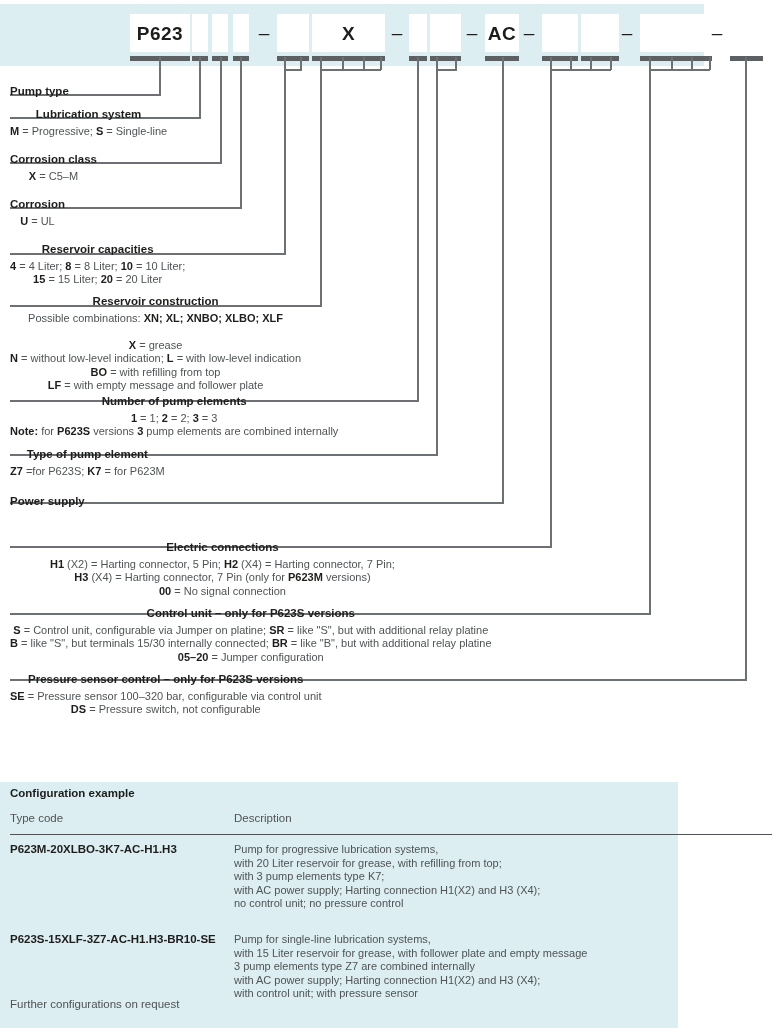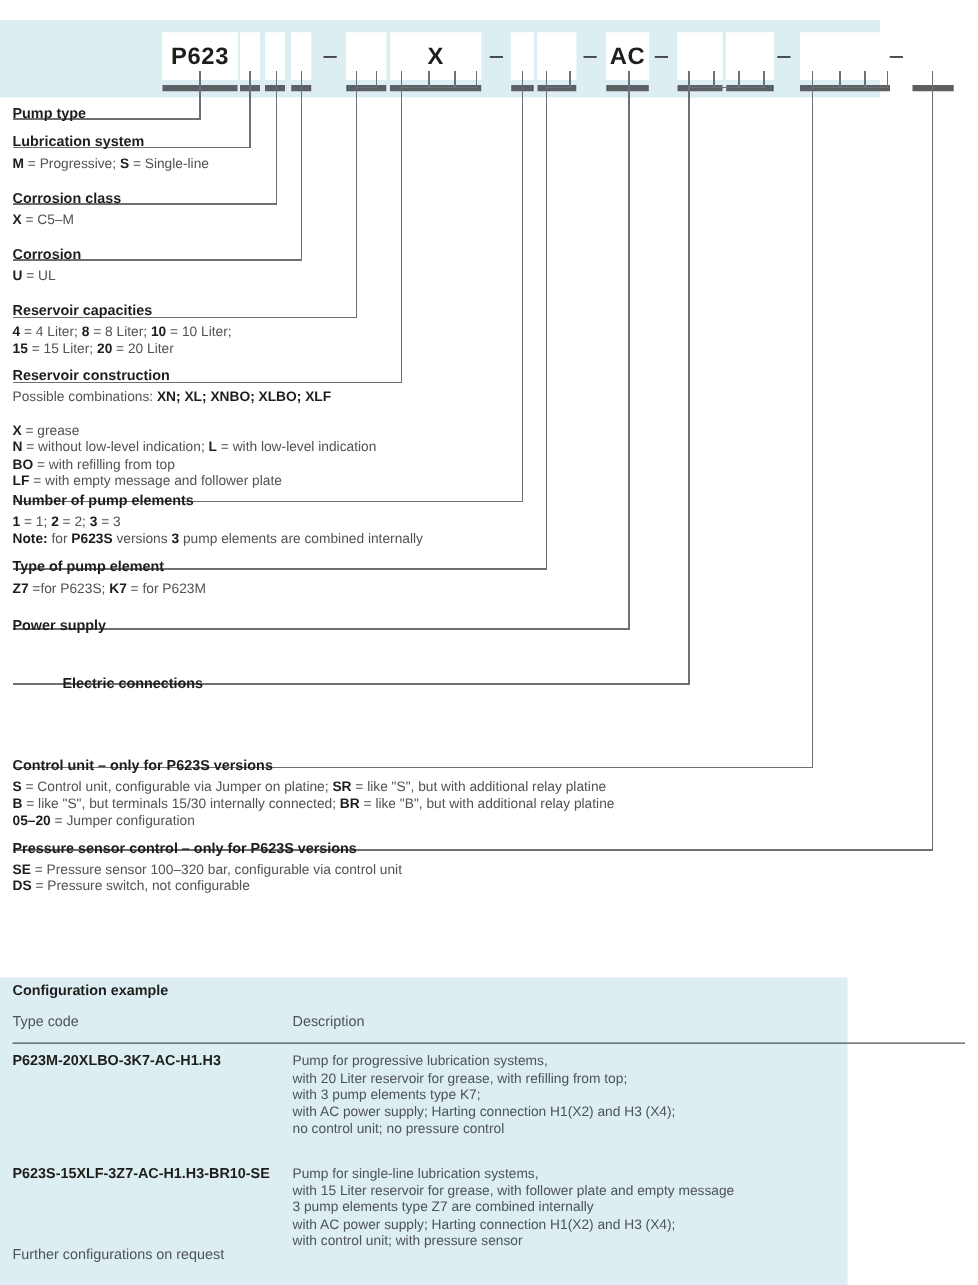--- a/index.html
+++ b/index.html
@@ -15,7 +15,7 @@
 
   
   #code-band {
-    position: absolute; left:0; top:16px; width:704px; height:62px;
+    position: absolute; left:0; top:4px; width:704px; height:62px;
     background: #dceef2;
   }
   .code-box {

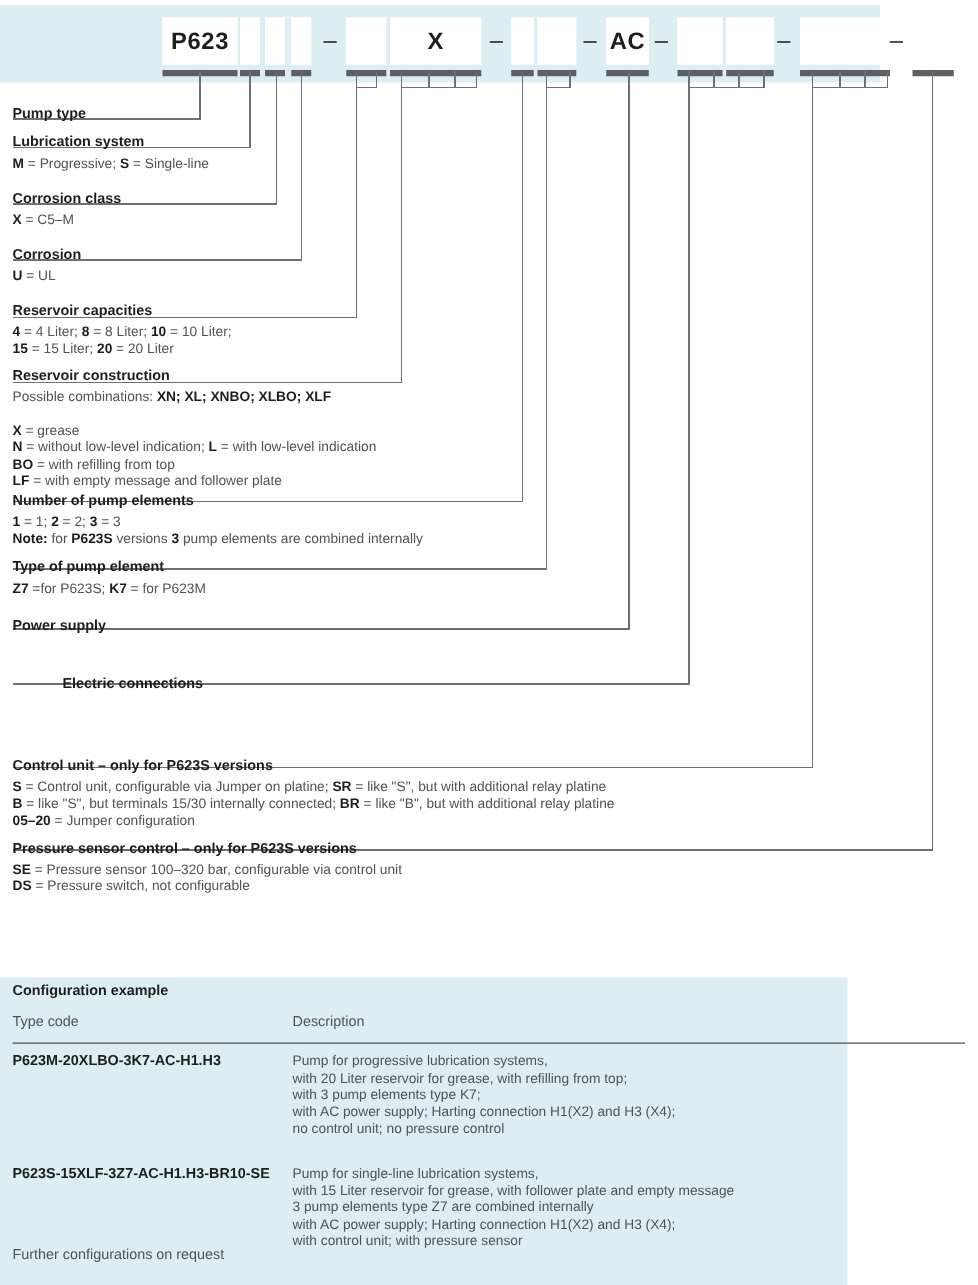--- a/index.html
+++ b/index.html
@@ -54,7 +54,7 @@
 
   
   #desc { position:absolute; left:0; top:80px; width:782px; }
-  .entry { position:absolute; left:10px; }
+  .entry { position:absolute; left:10px;text-align:center; }
   .entry .head {
     font-size: 11.5px;
     font-weight: 700;

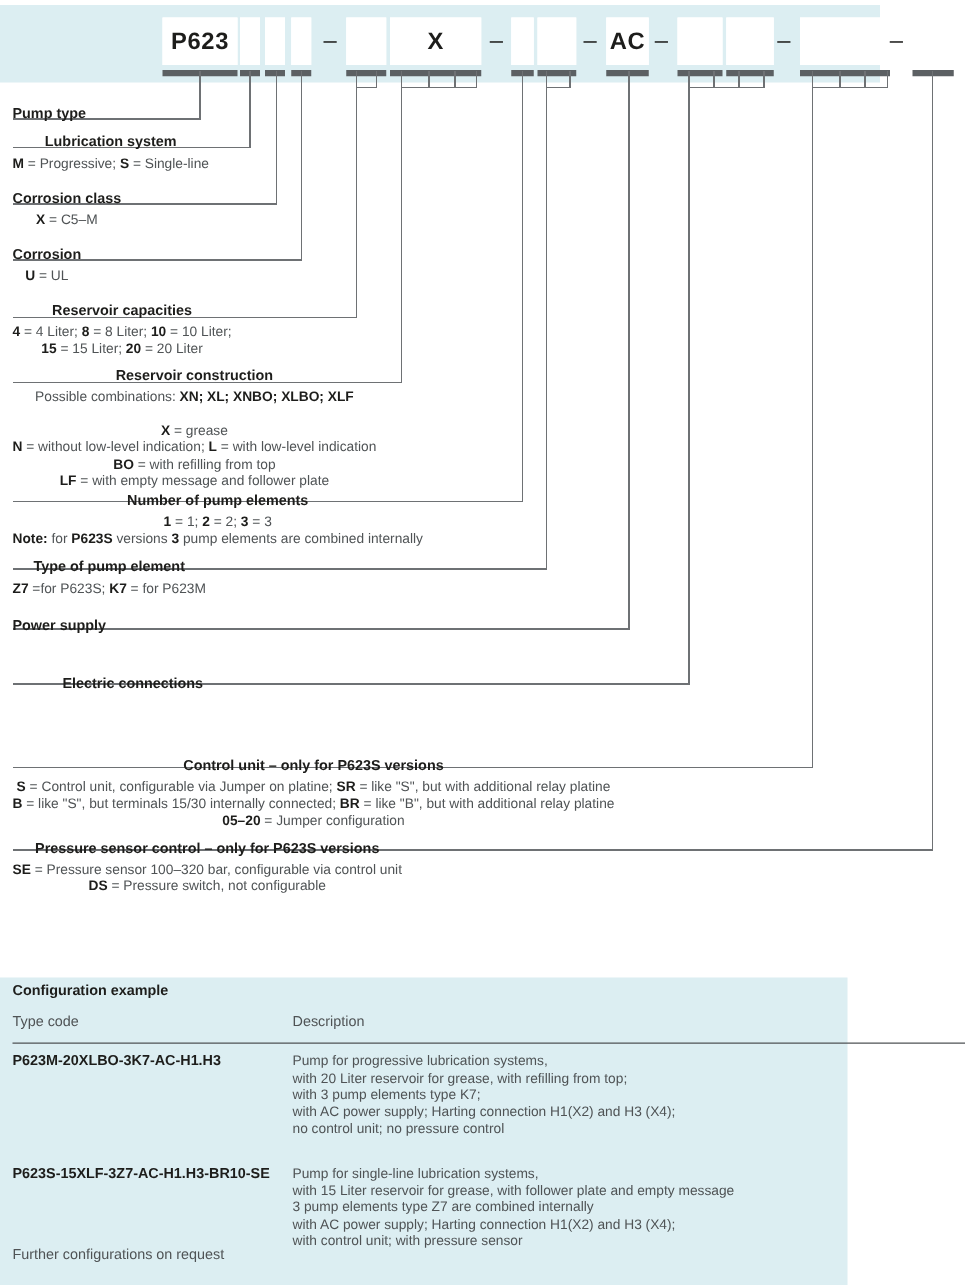--- a/index.html
+++ b/index.html
@@ -259,6 +259,7 @@
 
   <div class="entry" style="top:461px;margin-left:40px;">
     <p class="head">Electric connections</p>
+    <p class="body"><b>H1</b> (X2) = Harting connector, 5 Pin; <b>H2</b> (X4) = Harting connector, 7 Pin;<br><b>H3</b> (X4) = Harting connector, 7 Pin (only for <b>P623M</b> versions)<br><b>00</b> = No signal connection</p>
   </div>
 
   <div class="entry" style="top:527px;">

